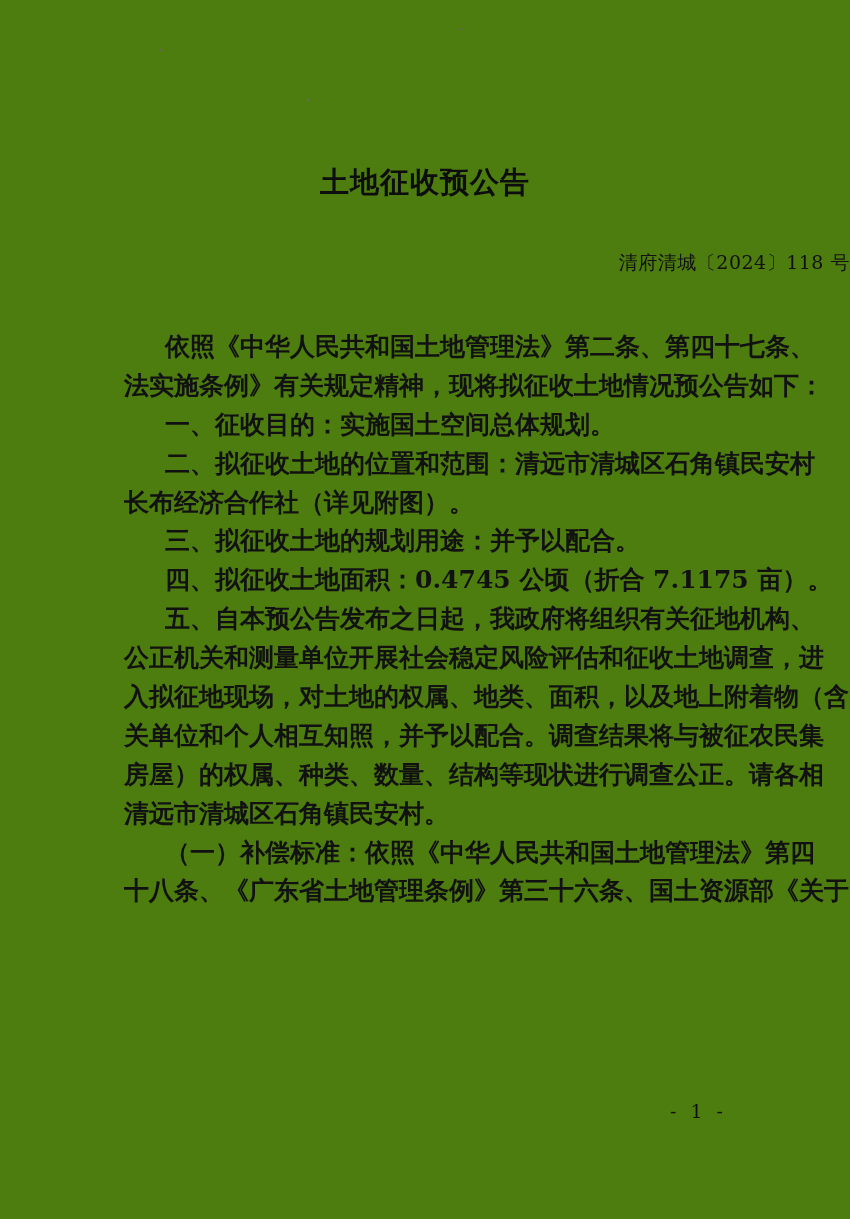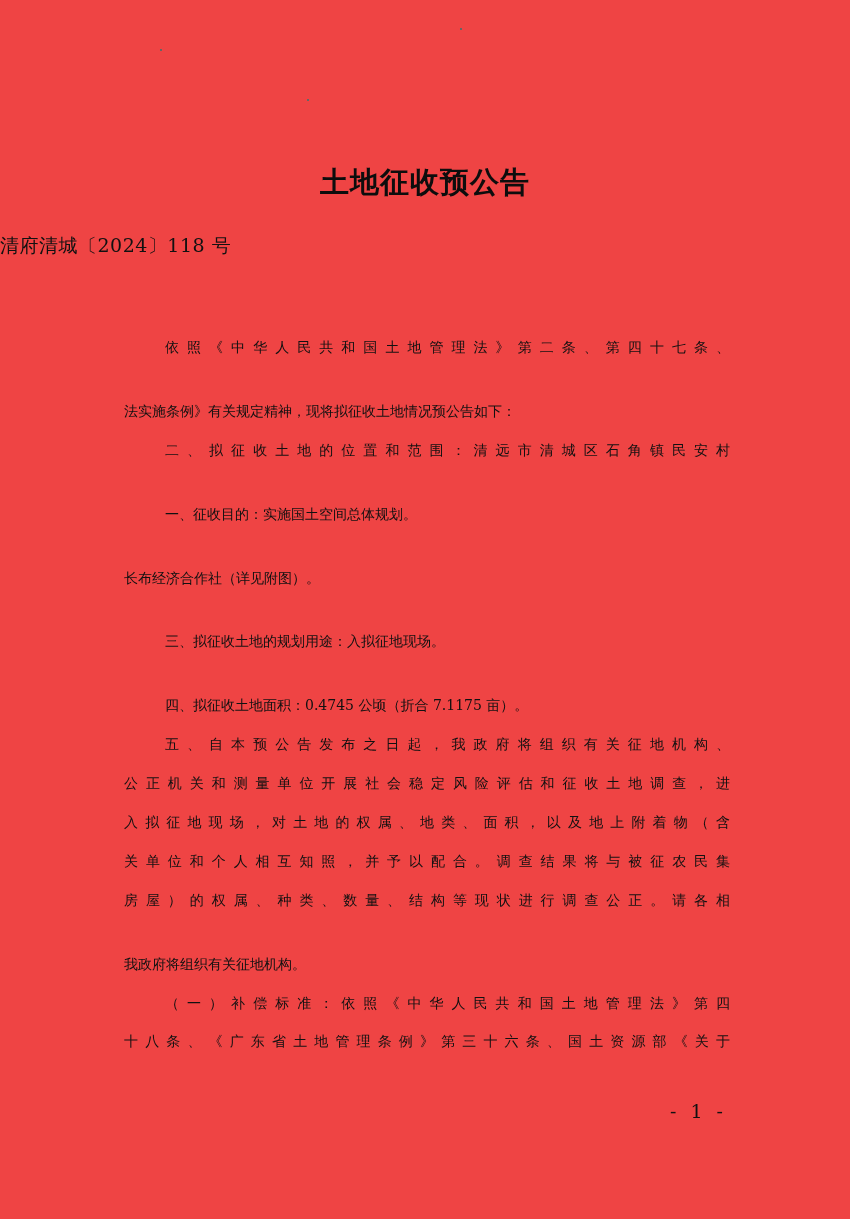--- a/index.html
+++ b/index.html
@@ -5,7 +5,7 @@
   html, body { margin: 0; padding: 0; background: #ffffff; }
   body { width: 850px; height: 1219px; position: relative; overflow: hidden;
          font-family: "DejaVu Serif", "Liberation Serif", serif; color: #111; }
-  .page { position: absolute; left: 0; top: 0; width: 850px; height: 1219px; background: #ef4444; }
+  .page { position: absolute; left: 0; top: 0; width: 850px; height: 1219px; background: #4d7c0f; }
   .title { position: absolute; top: 163px; left: 0; width: 850px; text-align: center;
            font-family: "DejaVu Sans", sans-serif; font-weight: bold; font-size: 29px; letter-spacing: 1px; color: #0d0d0d; }
   .docno { position: absolute; top: 233px; left: 0; width: 850px; text-align: left;

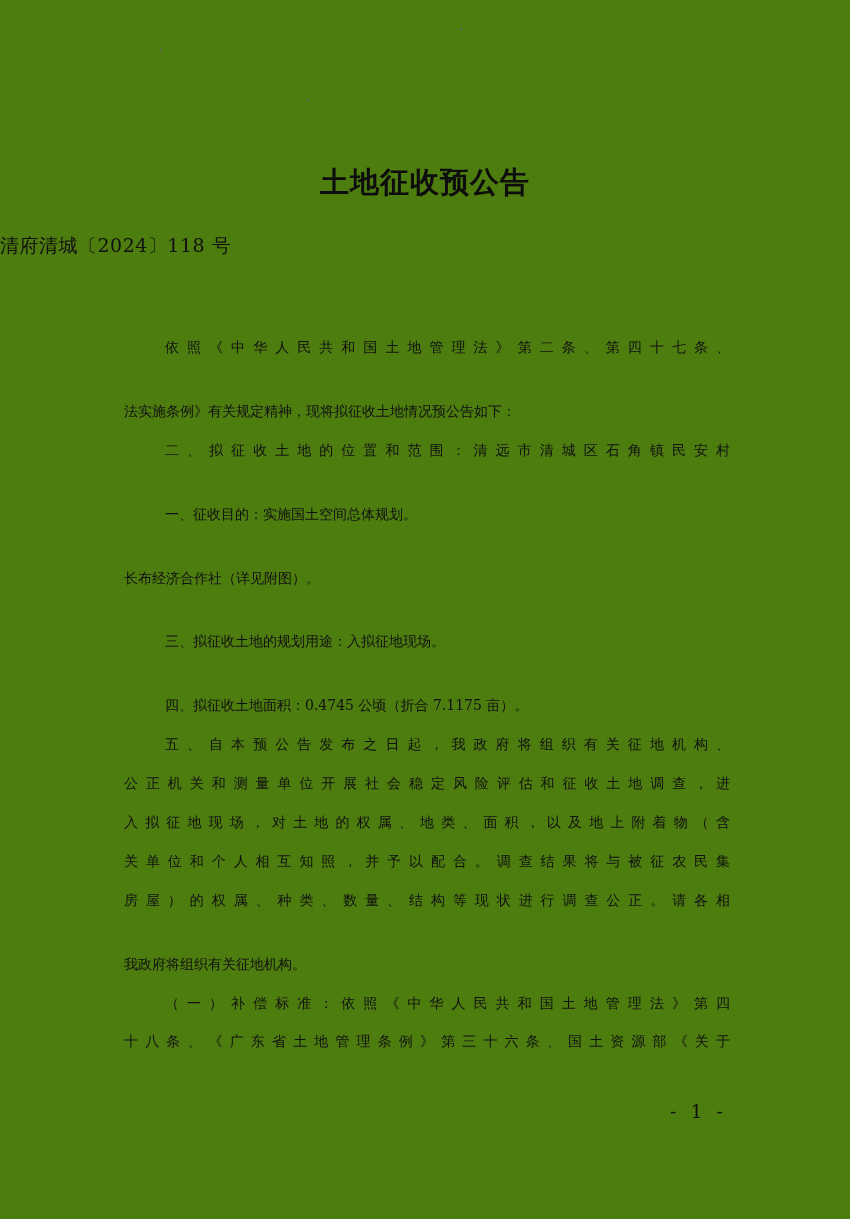--- a/index.html
+++ b/index.html
@@ -8,7 +8,7 @@
   .page { position: absolute; left: 0; top: 0; width: 850px; height: 1219px; background: #4d7c0f; }
   .title { position: absolute; top: 163px; left: 0; width: 850px; text-align: center;
            font-family: "DejaVu Sans", sans-serif; font-weight: bold; font-size: 29px; letter-spacing: 1px; color: #0d0d0d; }
-  .docno { position: absolute; top: 233px; left: 0; width: 850px; text-align: left;
+  .docno { position: absolute; top: 250px; left: 0; width: 850px; text-align: right;
            font-size: 19px; color: #111; letter-spacing: 0.5px; }
   .body { position: absolute; top: 328px; left: 124px; width: 606px; }
   .line { height: 38.9px; line-height: 38.9px; font-size: 14px; white-space: nowrap;

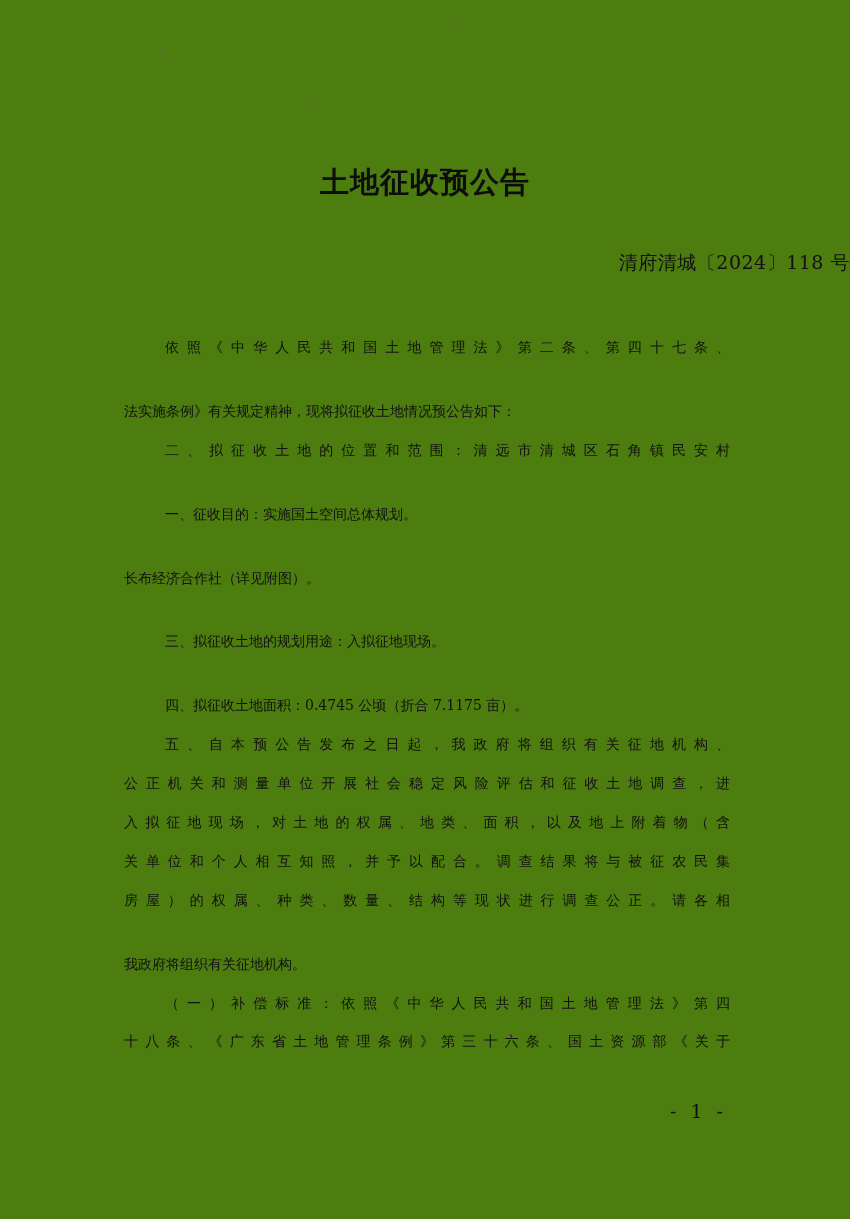--- a/index.html
+++ b/index.html
@@ -11,8 +11,8 @@
   .docno { position: absolute; top: 250px; left: 0; width: 850px; text-align: right;
            font-size: 19px; color: #111; letter-spacing: 0.5px; }
   .body { position: absolute; top: 328px; left: 124px; width: 606px; }
-  .line { height: 38.9px; line-height: 38.9px; font-size: 14px; white-space: nowrap;
-          text-align: justify; text-align-last: justify; letter-spacing: 0; }
+  .line { height: 38.9px; line-height: 38.9px; font-size: 25px; white-space: nowrap;
+          text-align: justify; text-align-last: justify; letter-spacing: 0; font-weight: bold; }
   .line.indent { padding-left: 41px; }
   .line.last { text-align-last: left; margin-top: 25px; }
   .pagenum { position: absolute; top: 1100px; left: 670px; font-size: 19px; color: #111;

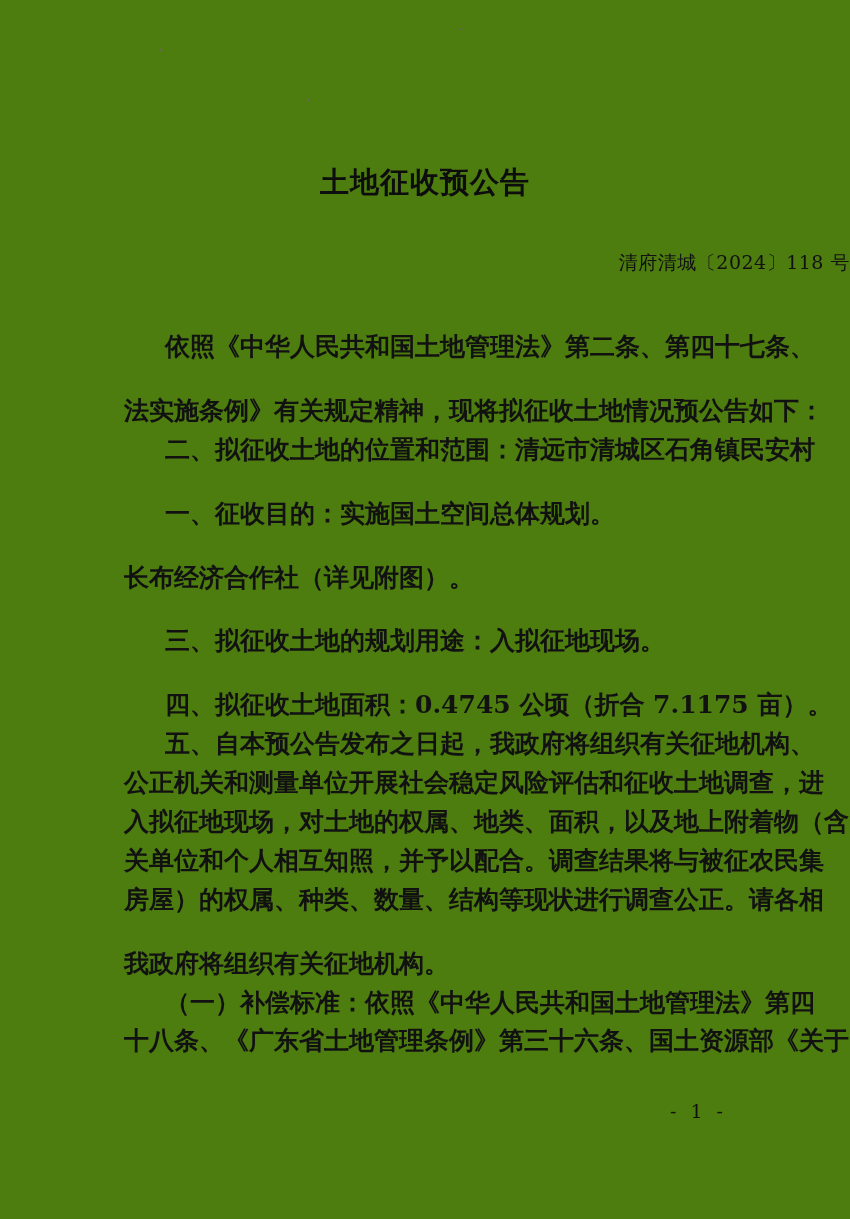--- a/index.html
+++ b/index.html
@@ -14,7 +14,7 @@
   .line { height: 38.9px; line-height: 38.9px; font-size: 25px; white-space: nowrap;
           text-align: justify; text-align-last: justify; letter-spacing: 0; font-weight: bold; }
   .line.indent { padding-left: 41px; }
-  .line.last { text-align-last: left; margin-top: 25px; }
+  .line.last { text-align-last: left; }
   .pagenum { position: absolute; top: 1100px; left: 670px; font-size: 19px; color: #111;
              letter-spacing: 4px; }
   .speck { position: absolute; width: 2px; height: 2px; background: #666; }

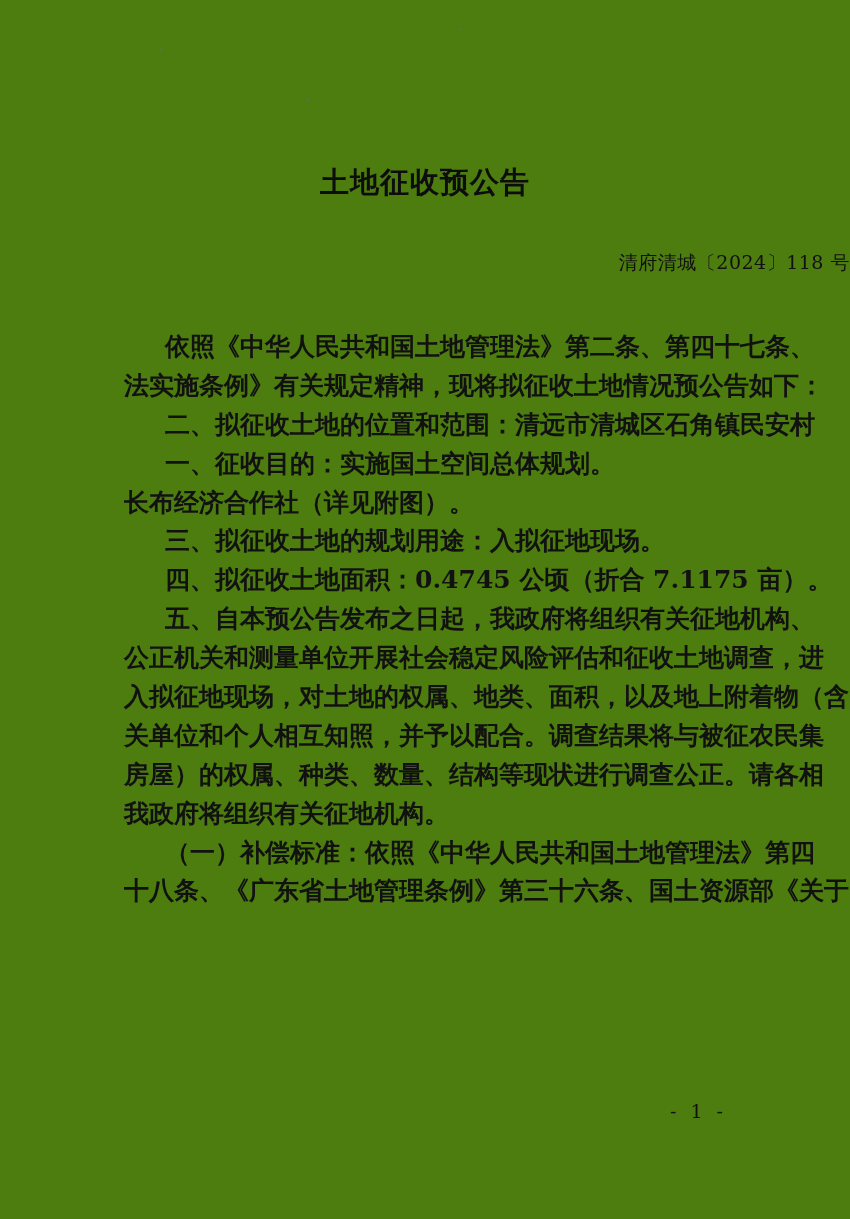--- a/index.html
+++ b/index.html
@@ -33,8 +33,8 @@
   <div class="body">
     <div class="line indent">依照《中华人民共和国土地管理法》第二条、第四十七条、</div>
     <div class="line last">法实施条例》有关规定精神，现将拟征收土地情况预公告如下：</div>
+    <div class="line indent last">一、征收目的：实施国土空间总体规划。</div>
     <div class="line indent">二、拟征收土地的位置和范围：清远市清城区石角镇民安村</div>
-    <div class="line indent last">一、征收目的：实施国土空间总体规划。</div>
     <div class="line last">长布经济合作社（详见附图）。</div>
     <div class="line indent last">三、拟征收土地的规划用途：入拟征地现场。</div>
     <div class="line indent last">四、拟征收土地面积：0.4745 公顷（折合 7.1175 亩）。</div>

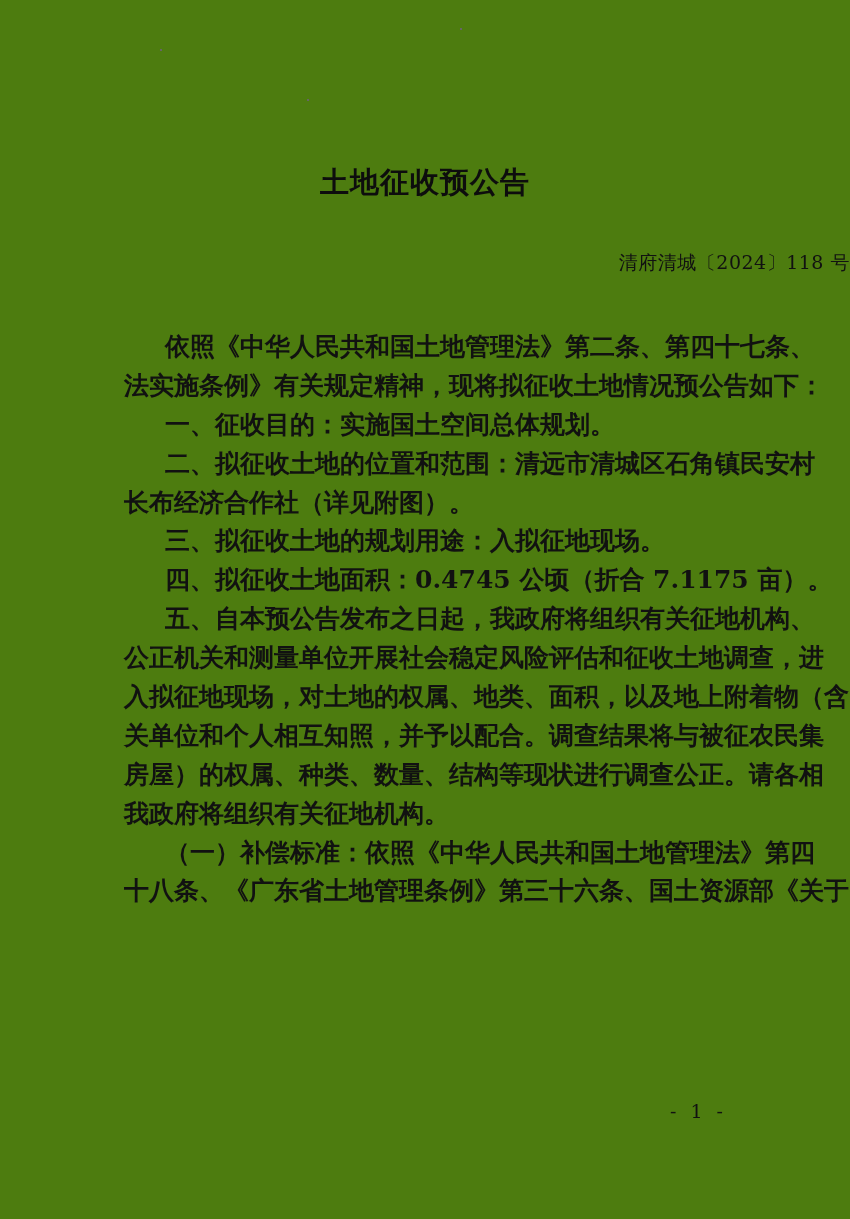--- a/index.html
+++ b/index.html
@@ -36,7 +36,7 @@
     <div class="line indent last">一、征收目的：实施国土空间总体规划。</div>
     <div class="line indent">二、拟征收土地的位置和范围：清远市清城区石角镇民安村</div>
     <div class="line last">长布经济合作社（详见附图）。</div>
-    <div class="line indent last">三、拟征收土地的规划用途：入拟征地现场。</div>
+    <div class="line indent last">三、拟征收土地的规划用途：并予以配合。</div>
     <div class="line indent last">四、拟征收土地面积：0.4745 公顷（折合 7.1175 亩）。</div>
     <div class="line indent">五、自本预公告发布之日起，我政府将组织有关征地机构、</div>
     <div class="line">公正机关和测量单位开展社会稳定风险评估和征收土地调查，进</div>

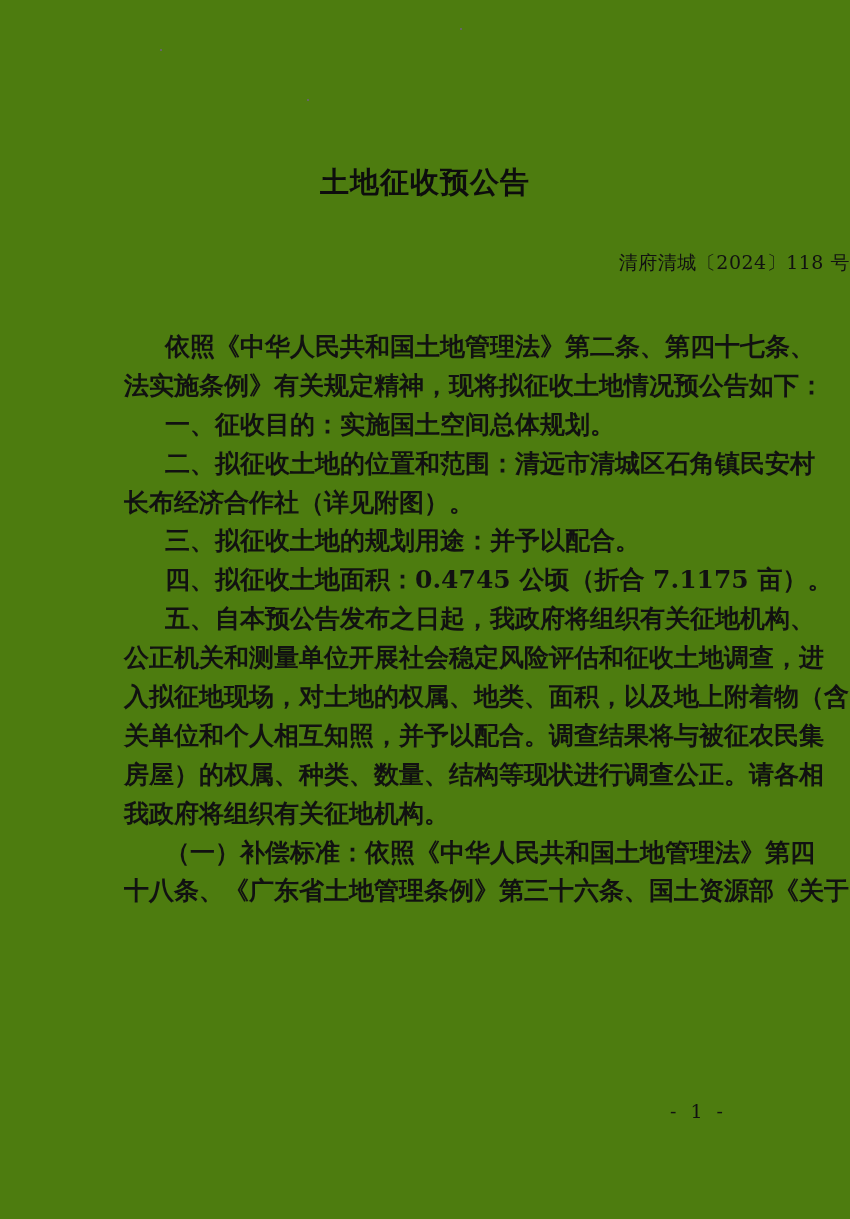--- a/index.html
+++ b/index.html
@@ -43,7 +43,7 @@
     <div class="line">入拟征地现场，对土地的权属、地类、面积，以及地上附着物（含</div>
     <div class="line">关单位和个人相互知照，并予以配合。调查结果将与被征农民集</div>
     <div class="line">房屋）的权属、种类、数量、结构等现状进行调查公正。请各相</div>
-    <div class="line last">我政府将组织有关征地机构。</div>
+    <div class="line last">清远市清城区石角镇民安村。</div>
     <div class="line indent">（一）补偿标准：依照《中华人民共和国土地管理法》第四</div>
     <div class="line">十八条、《广东省土地管理条例》第三十六条、国土资源部《关于</div>
   </div>

